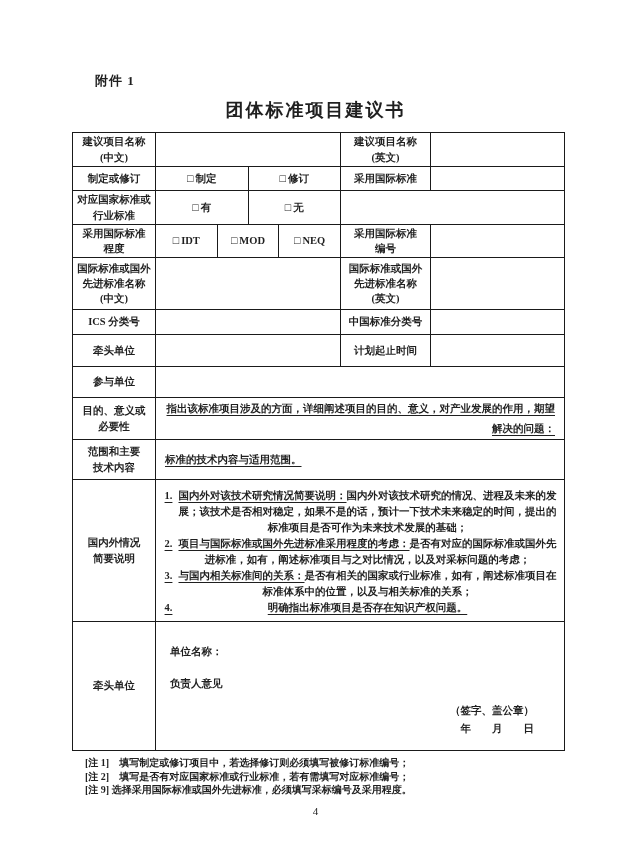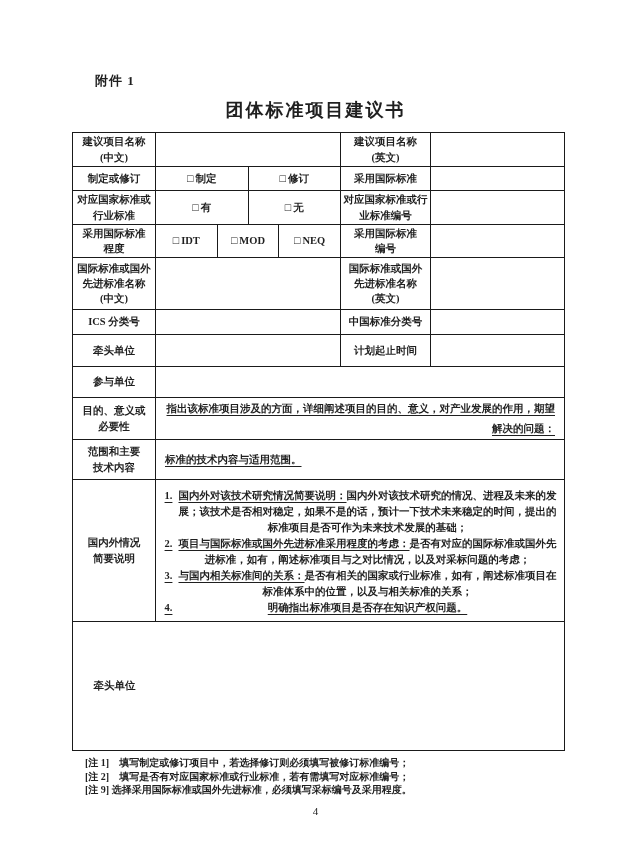--- a/index.html
+++ b/index.html
@@ -100,8 +100,6 @@
       <div class="td half">
         <span class="cb">□</span><span>无</span>
       </div>
-      <div class="td c5">对应国家标准或行
-业标准编号</div>
       <div class="td c6"></div>
     </div>
 

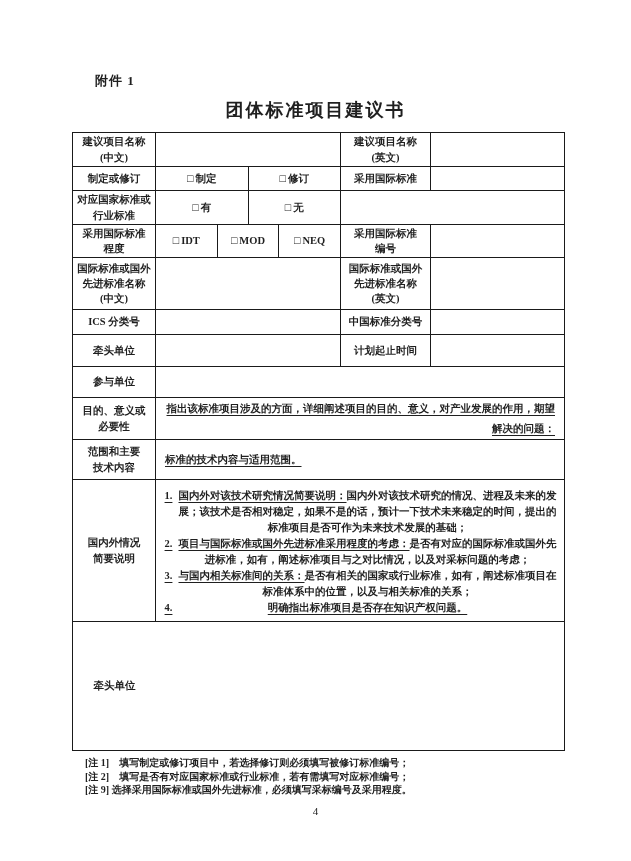--- a/index.html
+++ b/index.html
@@ -191,6 +191,14 @@
 
     <div class="tr h12">
       <div class="td c1">牵头单位</div>
+      <div class="td wide sign-cell">
+        <div>单位名称：</div>
+        <div class="leader">负责人意见</div>
+        <div class="sigblock">
+          <div>（签字、盖公章）</div>
+          <div>年　　月　　日</div>
+        </div>
+      </div>
     </div>
 
   </div>

